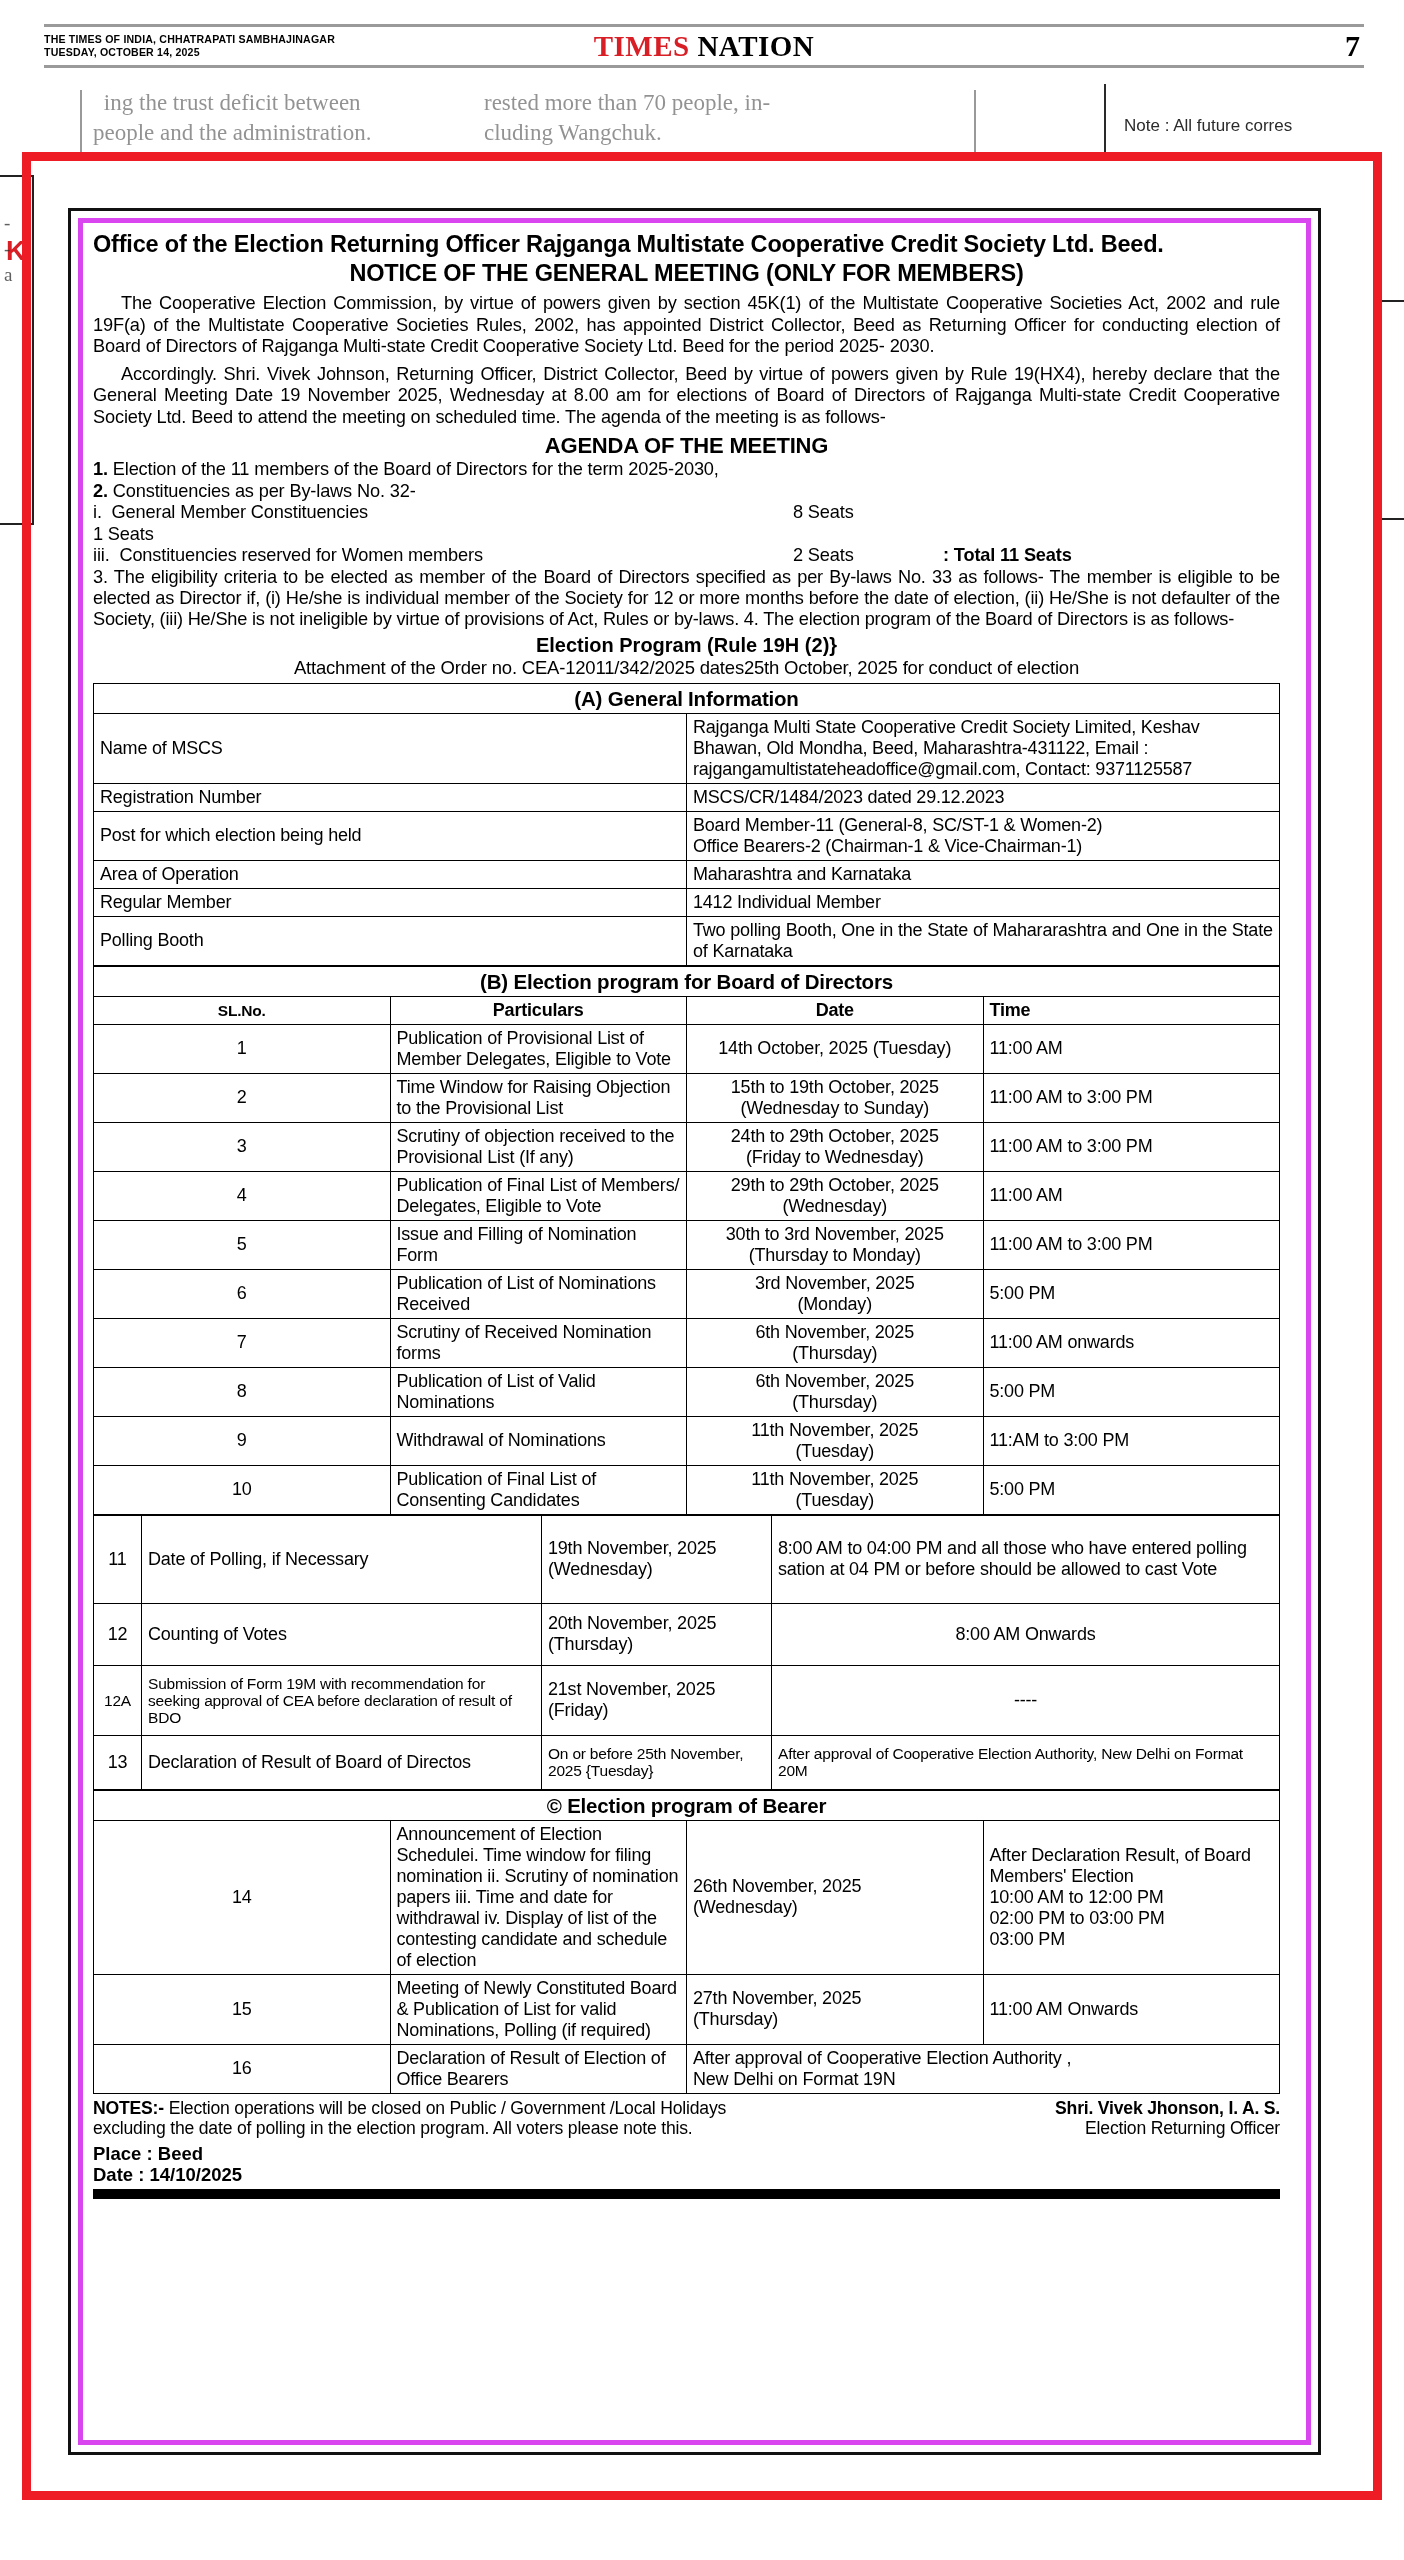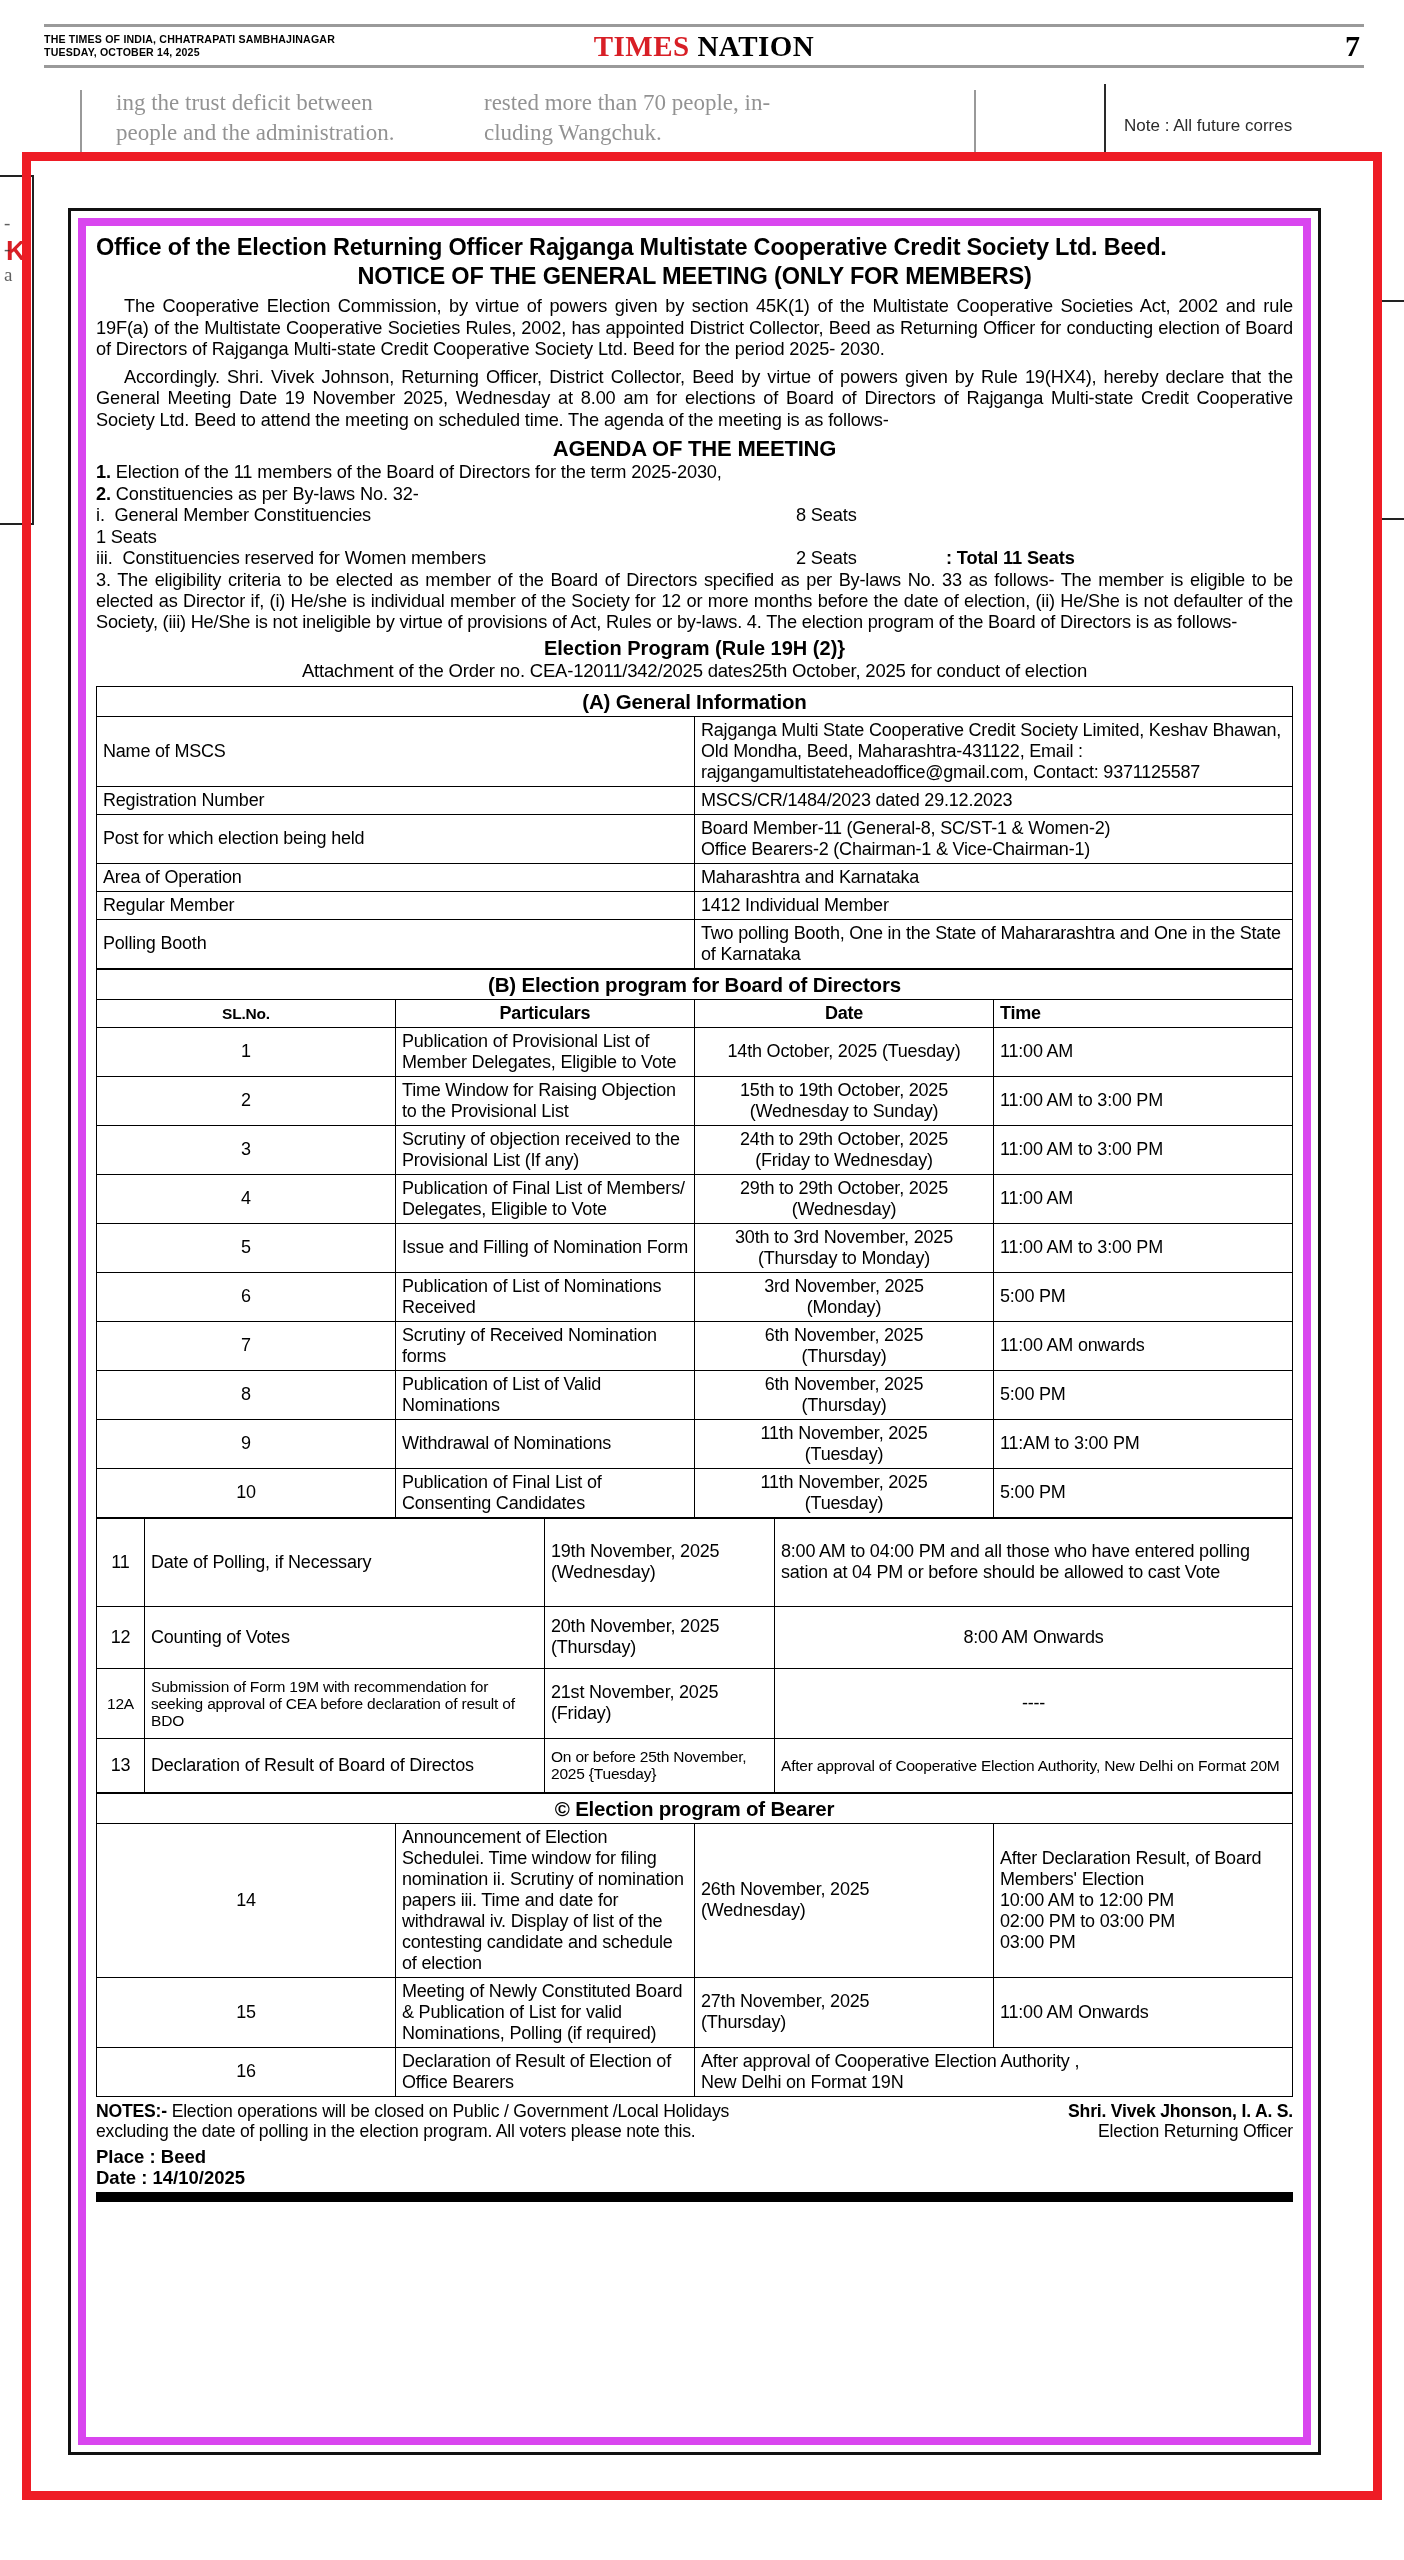--- a/index.html
+++ b/index.html
@@ -31,7 +31,7 @@
   .news-strip { position: absolute; left: 44px; top: 84px; width: 1320px; height: 100px; overflow: hidden; }
   .news-col { position: absolute; font-family: "Liberation Serif", serif; font-size: 23px;
      line-height: 30px; color: #3a3a3a; opacity: .55; white-space: nowrap; }
-  .nc1 { left: 72px; top: 4px; }
+  .nc1 { left: 49px; top: 4px; text-align: center; }
   .nc2 { left: 440px; top: 4px; }
   .nc-divider { position:absolute; width:2px; background:#555; opacity:.6; }
   .note-box { position: absolute; right: 0px; top: -4px; width: 260px; height: 80px;

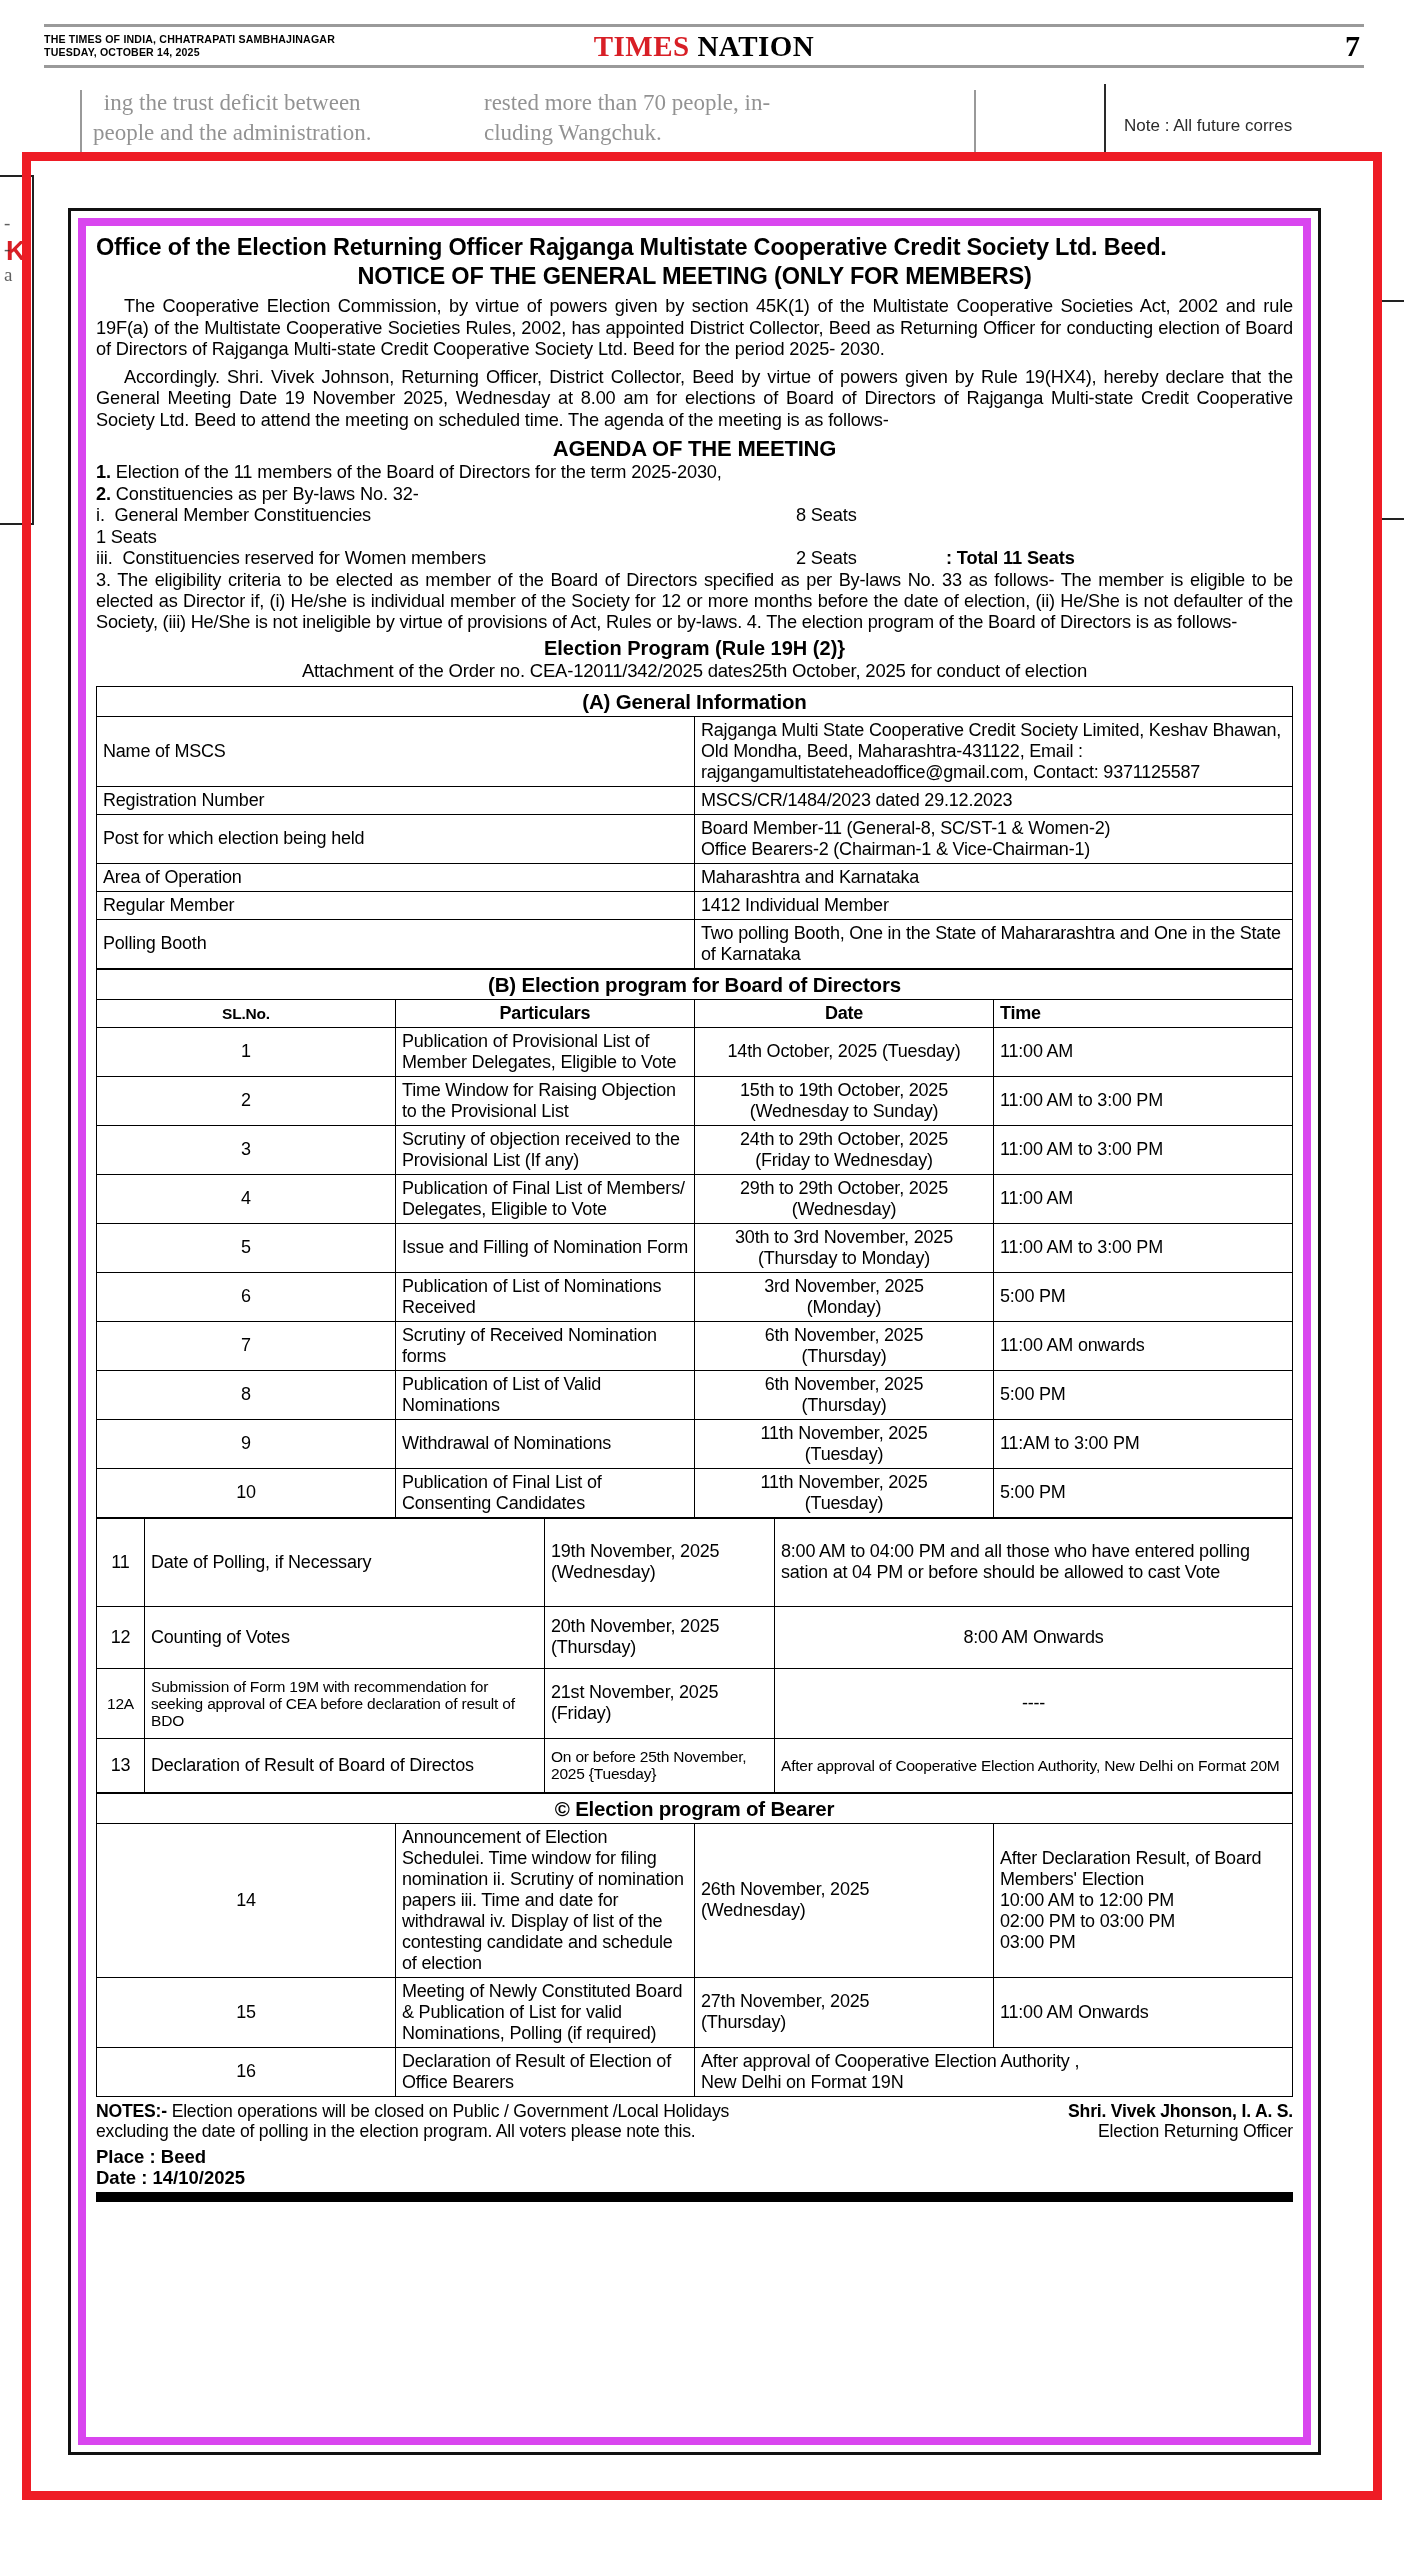--- a/index.html
+++ b/index.html
@@ -55,7 +55,7 @@
     position: absolute; left: 68px; top: 208px; width: 1253px; height: 2247px;
     background: #fff; border: 3px solid #111; z-index: 6; padding: 7px;
   }
-  .ad-inner { border: 8px solid #d946ef; height: 100%; background:#fff; padding: 8px 10px 6px 10px; }
+  .ad-inner { border: 5px solid #d946ef; height: 100%; background:#fff; padding: 8px 26px 6px 10px; }
 
   .t-title { font-size: 23.5px; font-weight: bold; letter-spacing: -.2px; line-height: 27px; }
   .t-sub { font-size: 23.5px; font-weight: bold; text-align: center; letter-spacing: -.2px; margin-top: 2px; }

